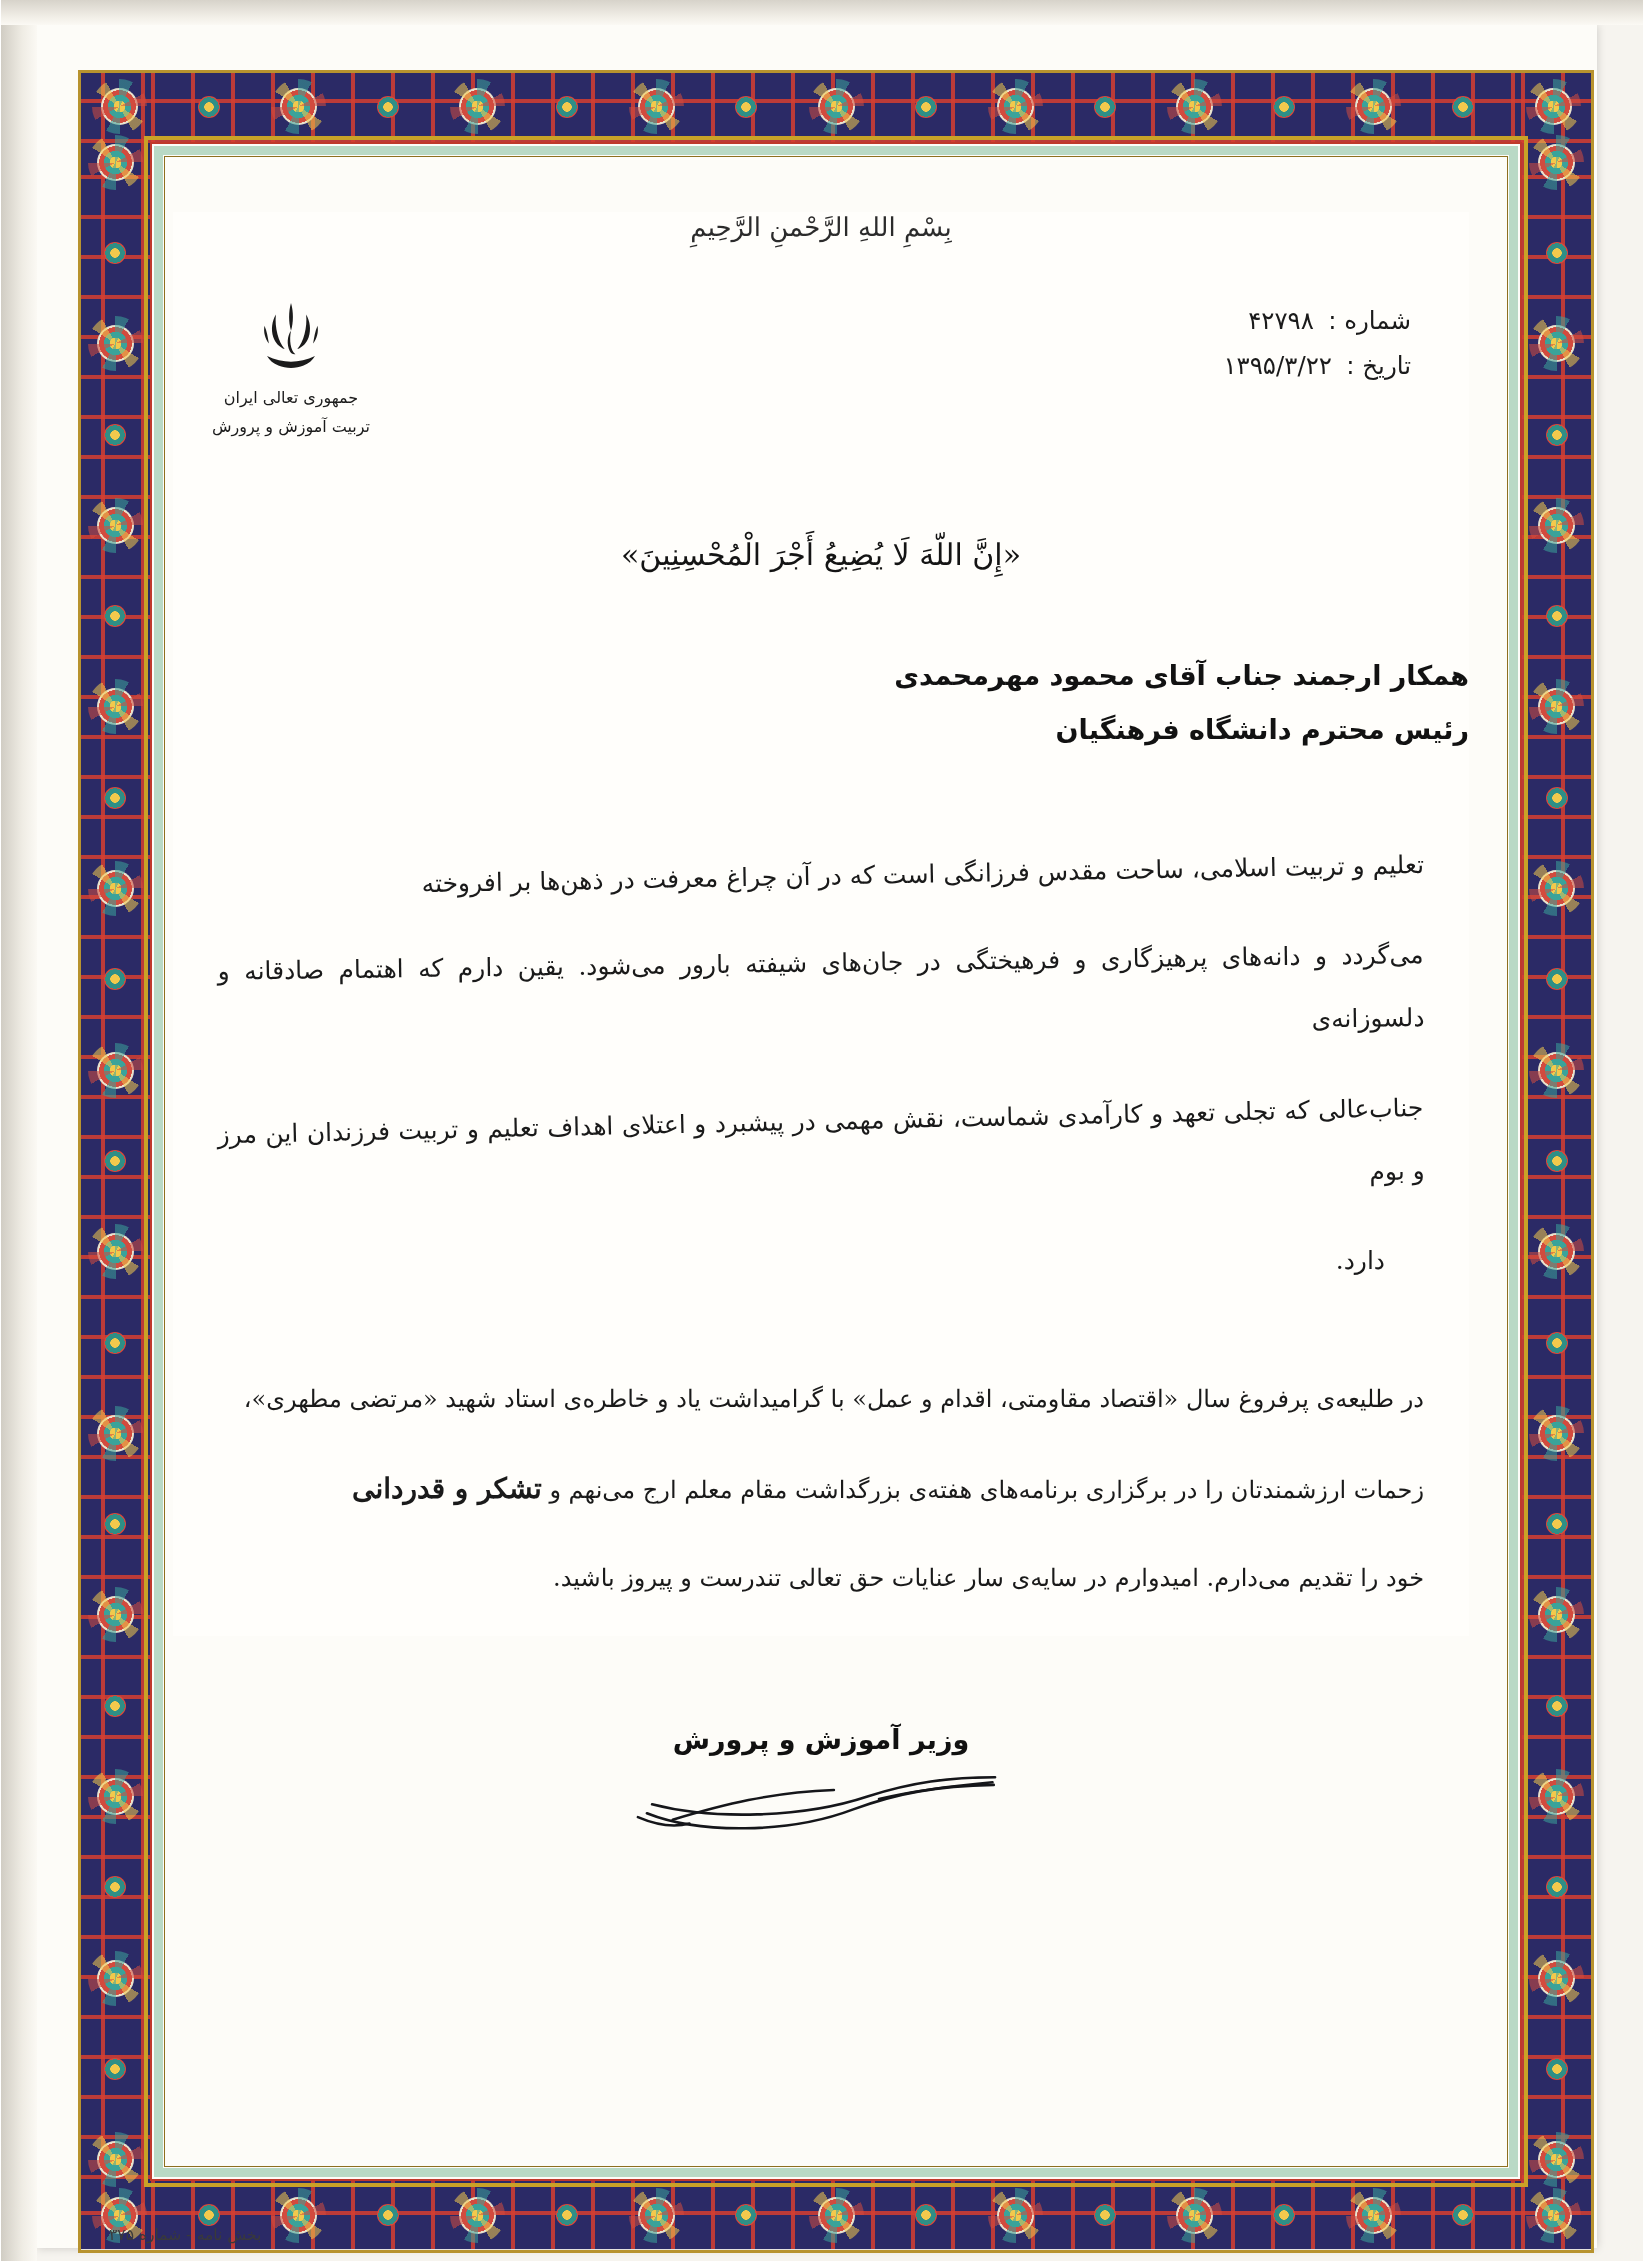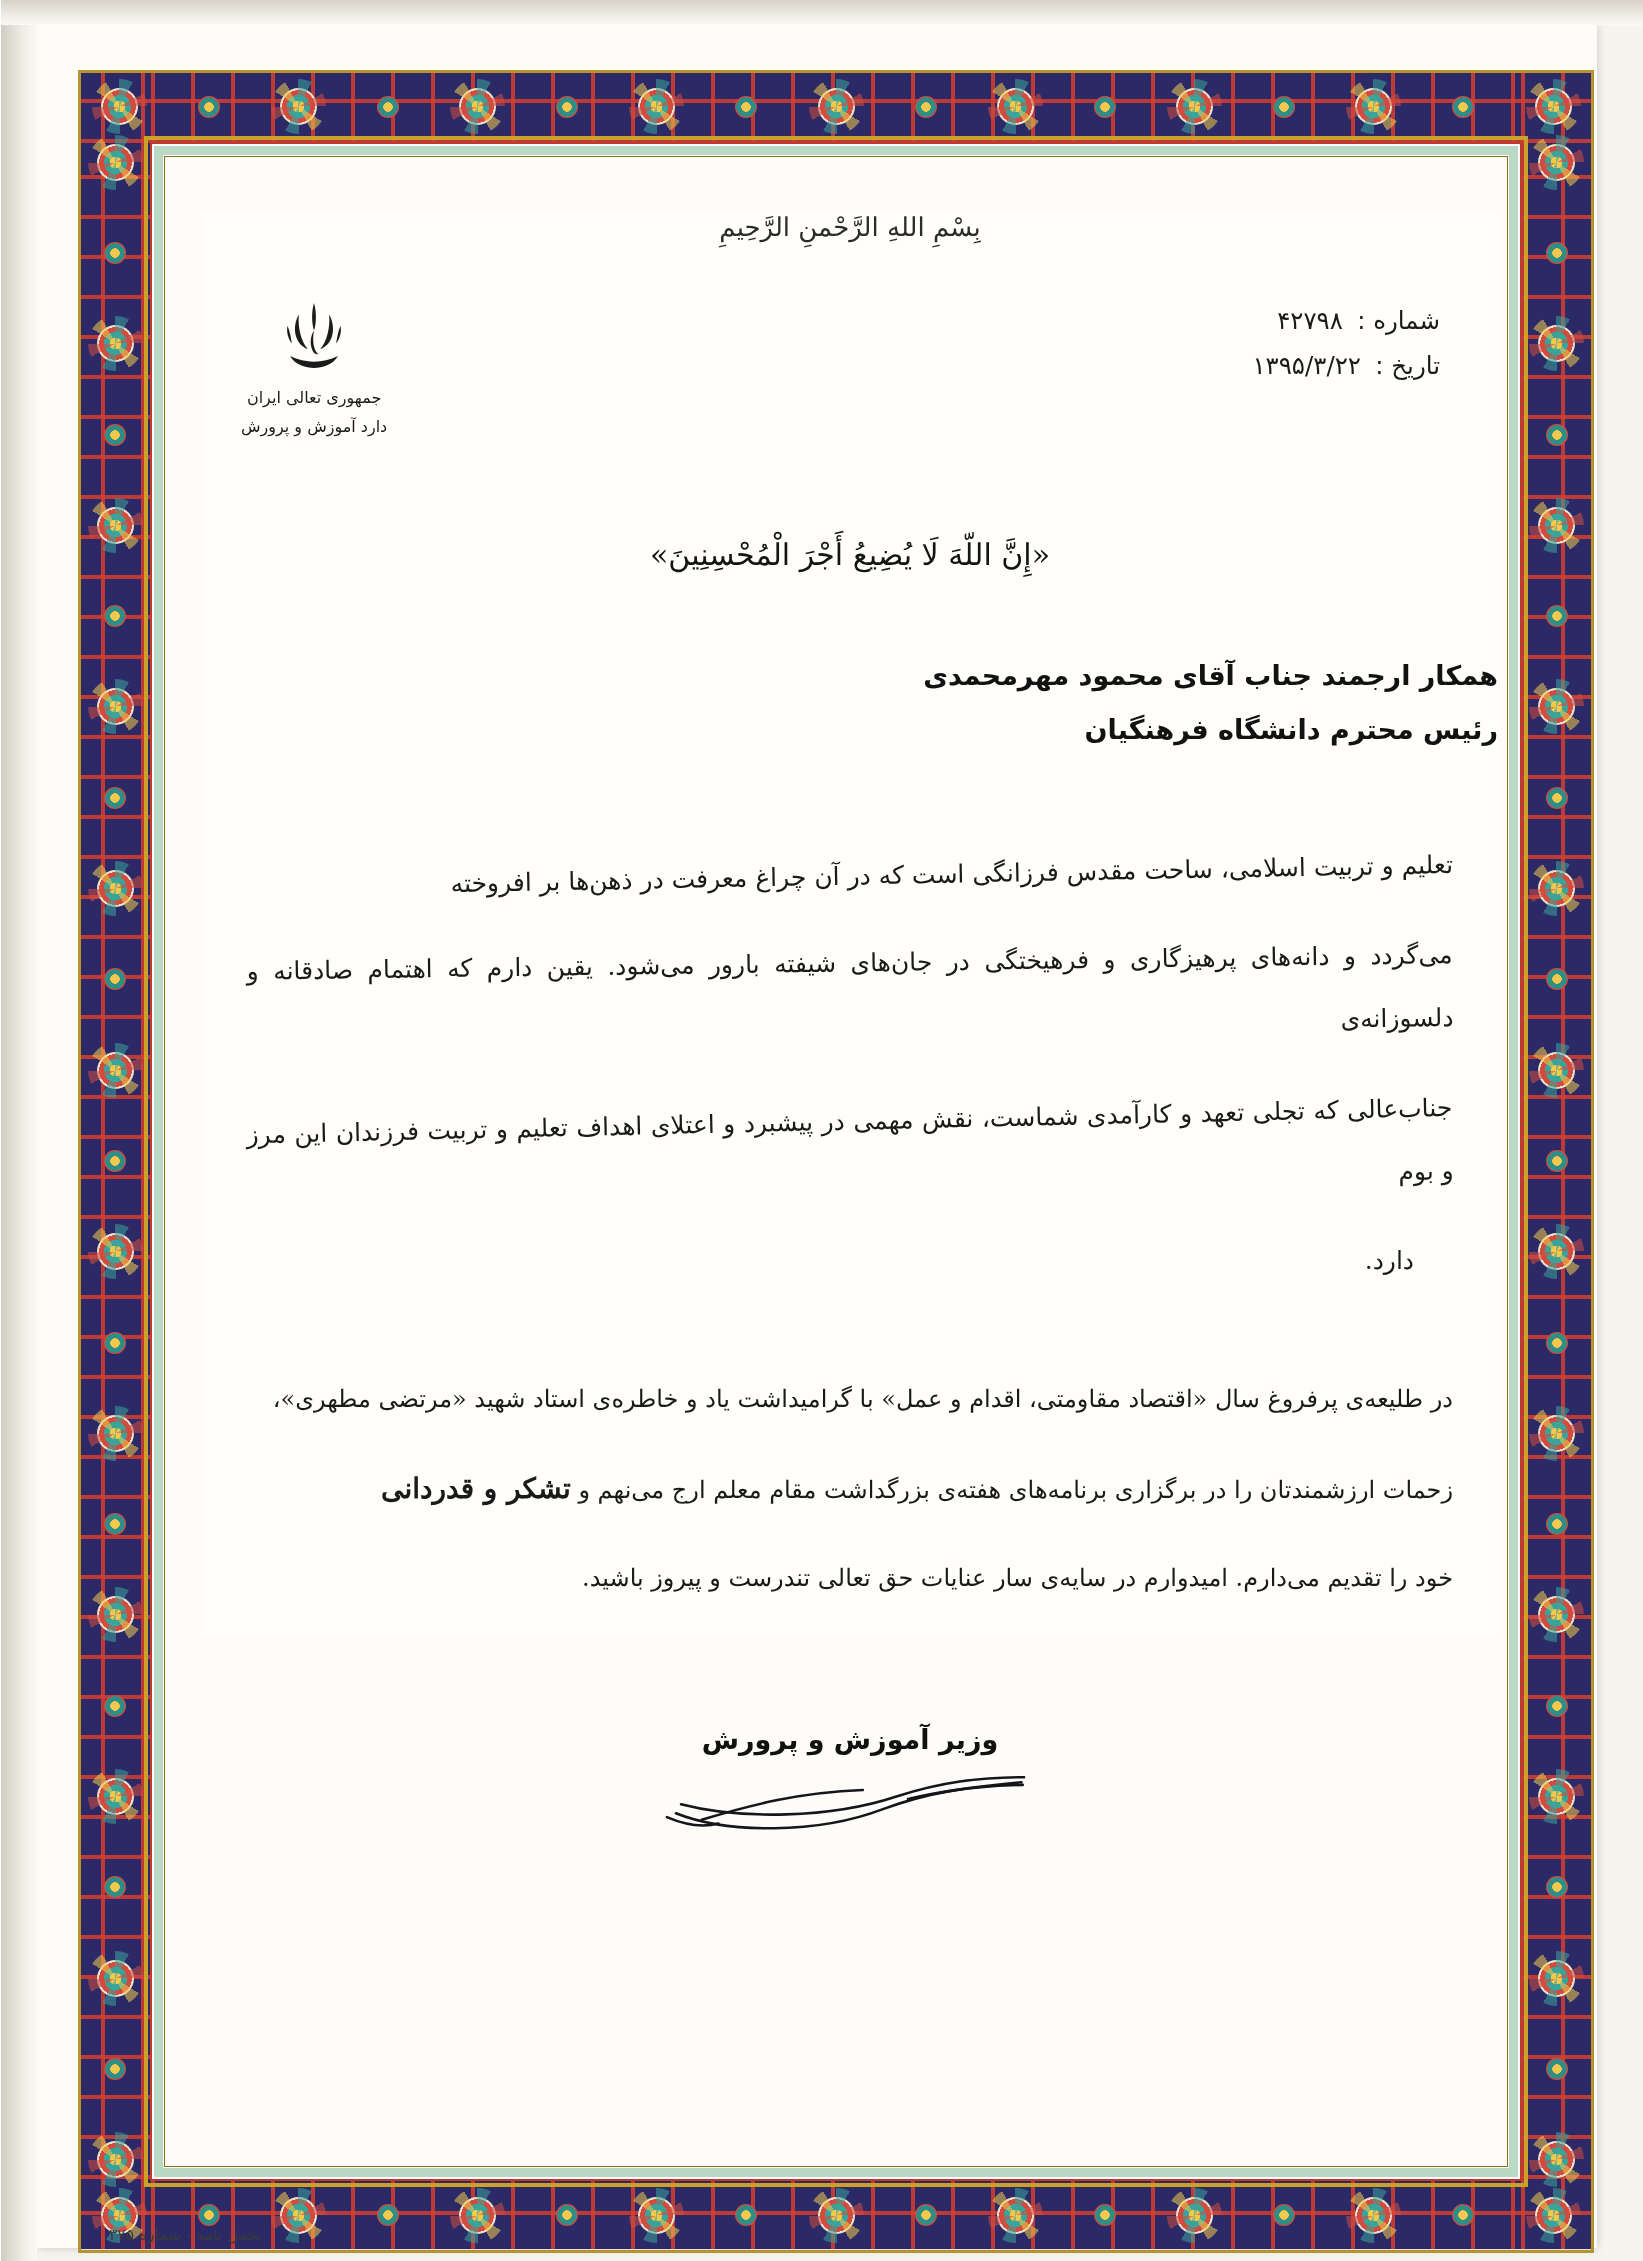--- a/index.html
+++ b/index.html
@@ -144,7 +144,7 @@
   
   .content {
     position: absolute;
-    left: 55px;
+    left: 26px;
     top: 45px;
     width: 1516px;
     height: 1620px;

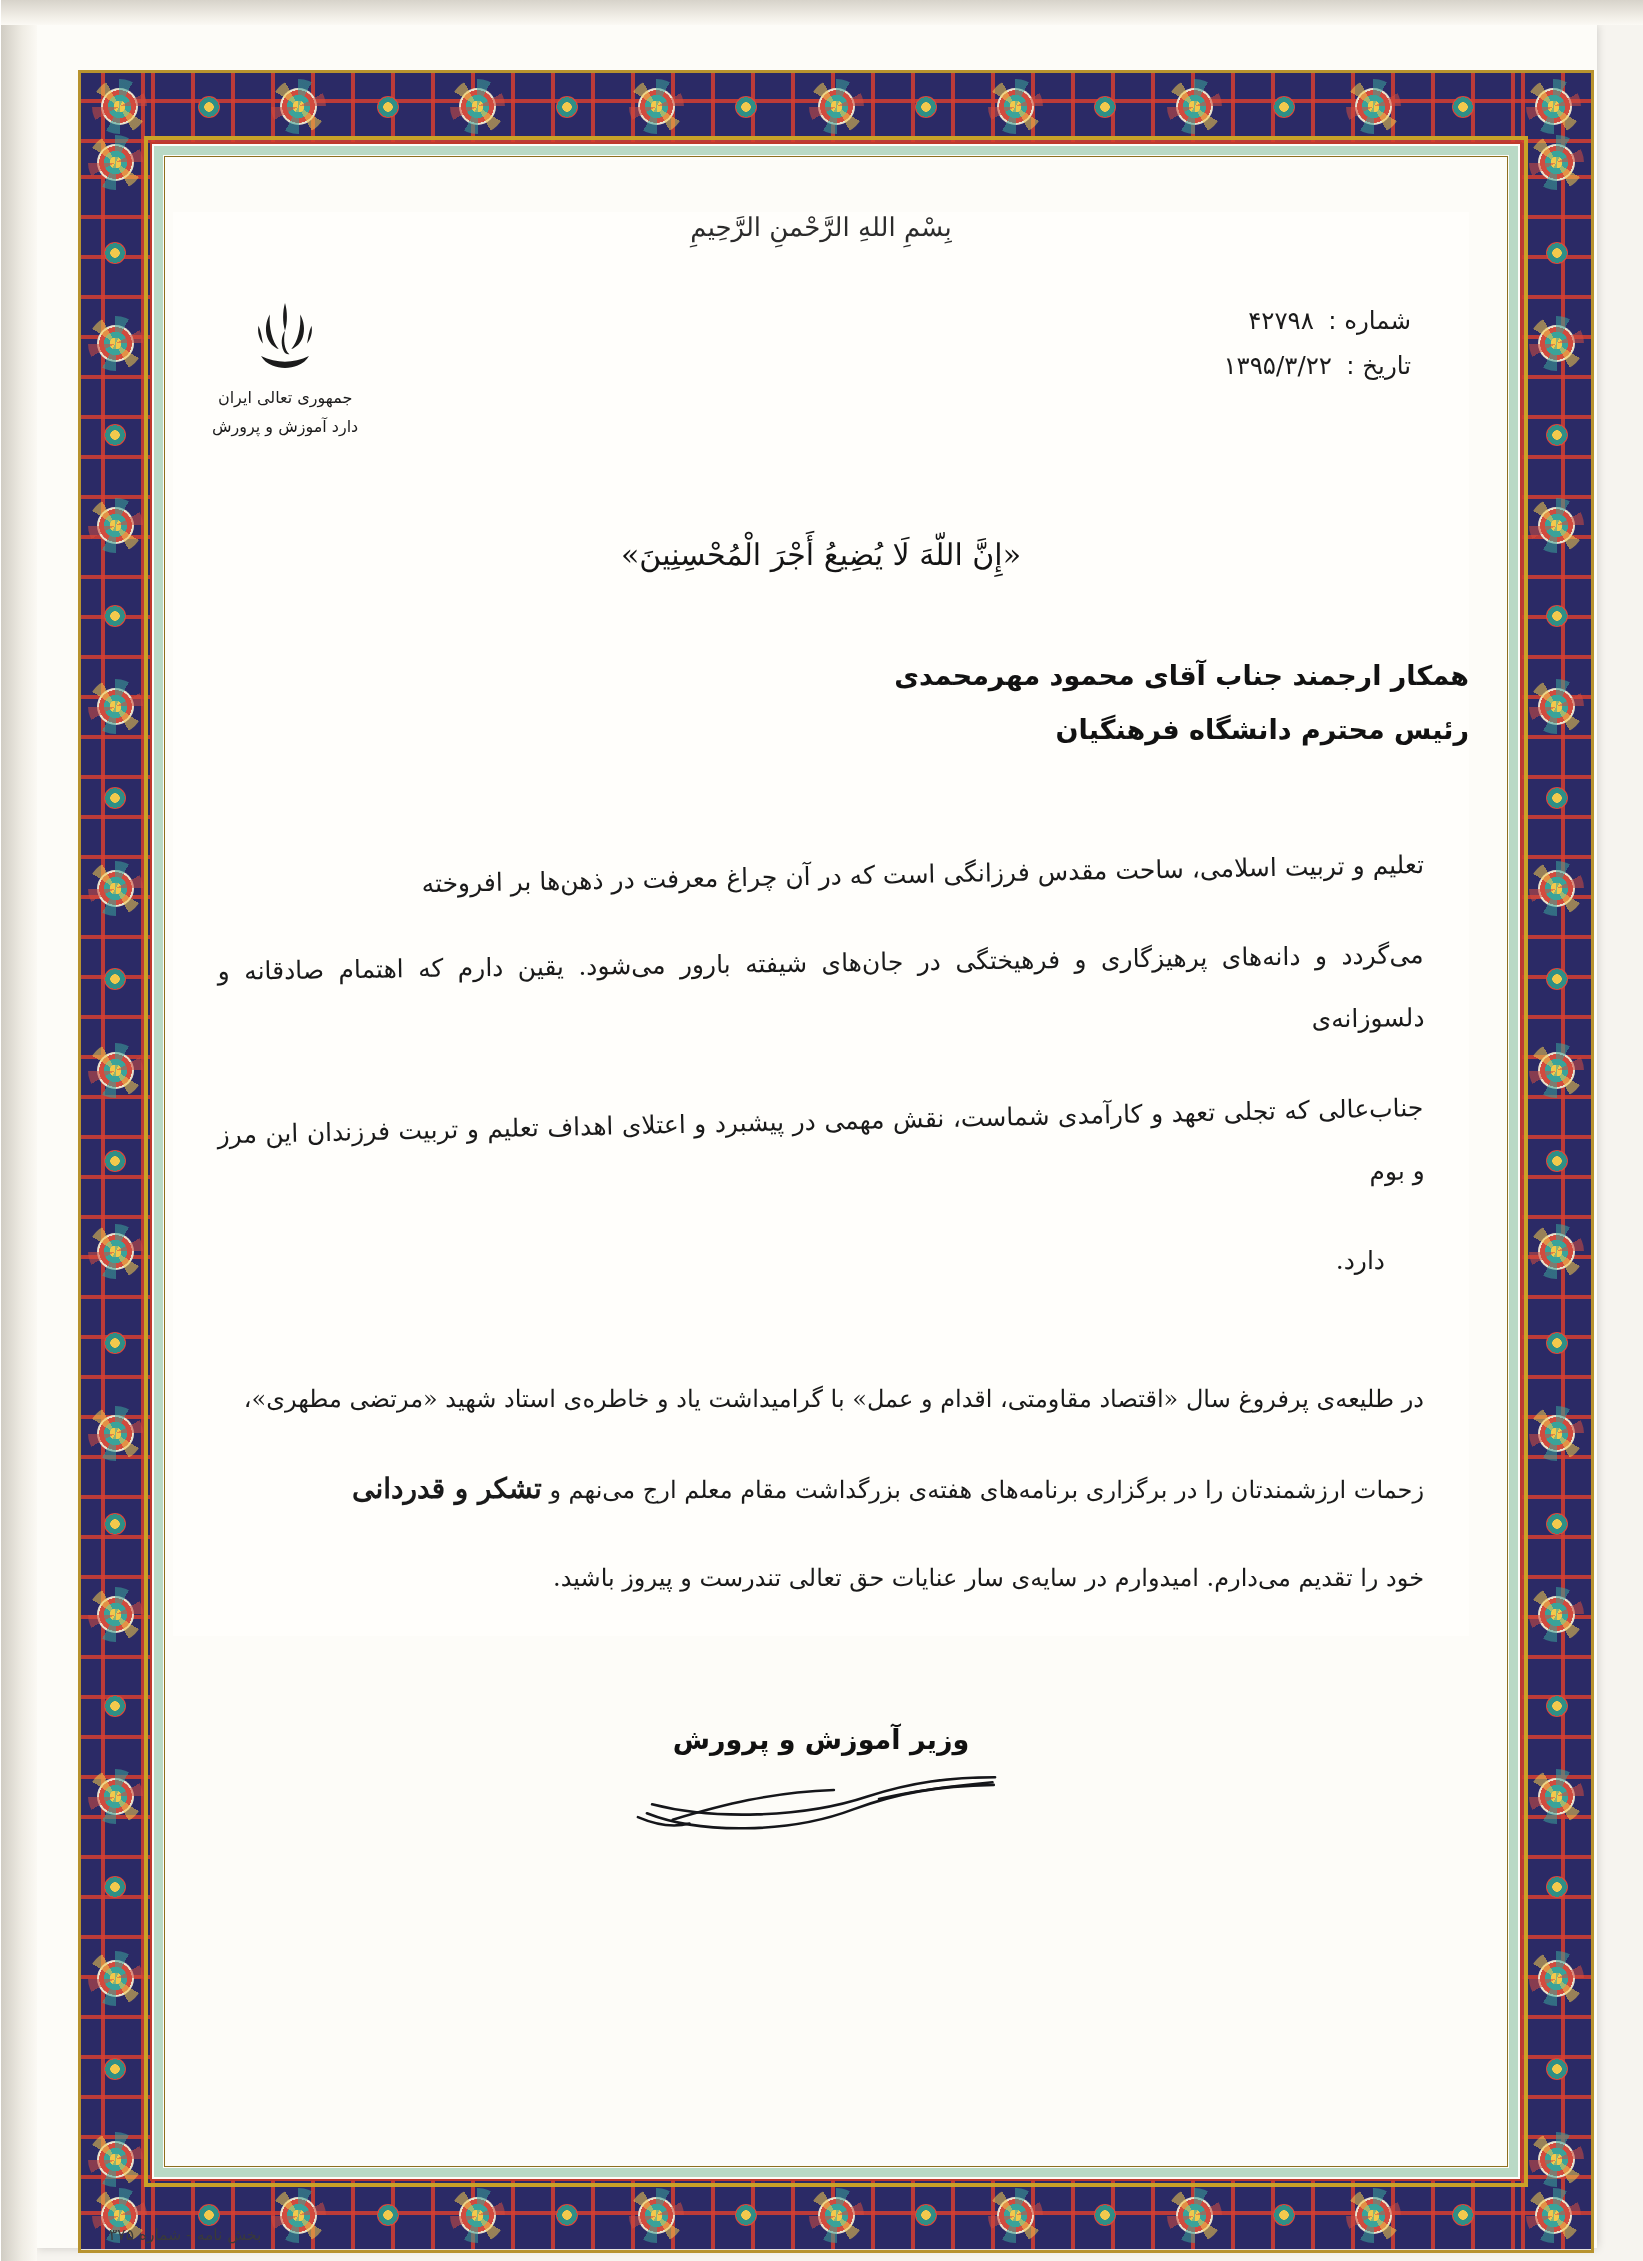--- a/index.html
+++ b/index.html
@@ -477,7 +477,7 @@
               </svg>
             </div>
             <div class="emblem-cap">جمهوری تعالی ایران</div>
-            <div class="emblem-cap2">دارد آموزش و پرورش</div>
+            <div class="emblem-cap2">تربیت آموزش و پرورش</div>
           </div>
 
         </div>

